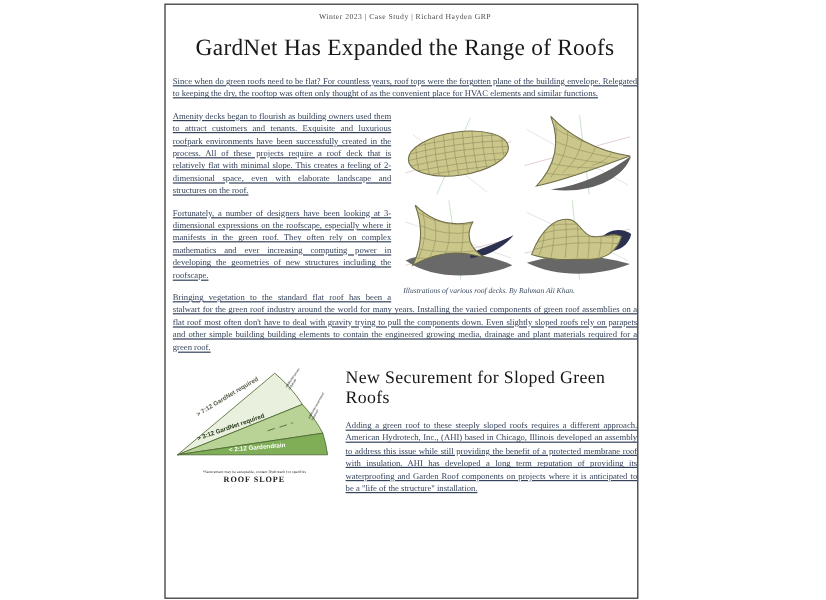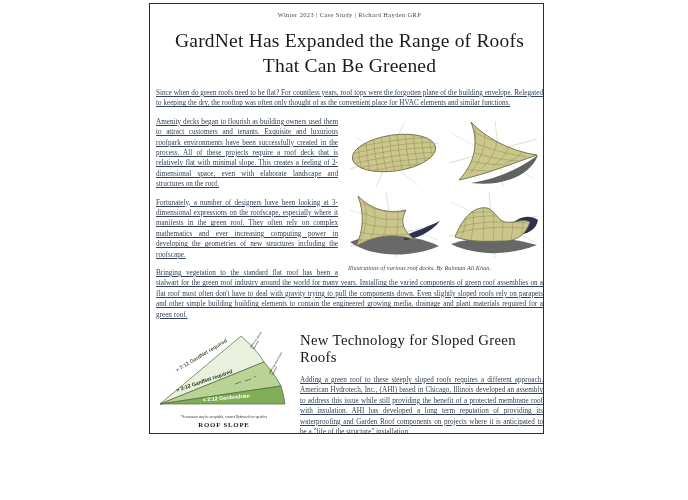--- a/index.html
+++ b/index.html
@@ -4,7 +4,7 @@
 <style>
   html,body{margin:0;padding:0;background:#ffffff;width:688px;height:500px;overflow:hidden;}
   .page{
-    position:absolute;left:149px;top:3px;width:395px;height:431px;
+    position:absolute;left:137px;top:3px;width:395px;height:496px;
     border:1px solid #2b2b2b;box-sizing:border-box;background:#fff;
     padding:4px 0 0 6px;overflow:hidden;
     font-family:"Liberation Serif","DejaVu Serif",serif;color:#34425a;

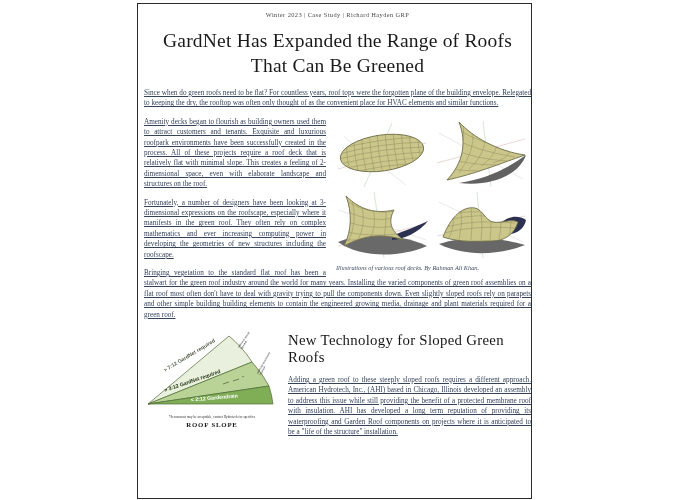--- a/index.html
+++ b/index.html
@@ -48,7 +48,6 @@
 
   <div class="title">
     <span>GardNet Has Expanded the Range of Roofs</span><br>
-    <span>That Can Be Greened</span>
   </div>
 
   <p class="body">Since when do green roofs need to be flat? For countless years, roof tops were the forgotten plane of the building envelope. Relegated to keeping the dry, the rooftop was often only thought of as the convenient place for HVAC elements and similar functions.</p>

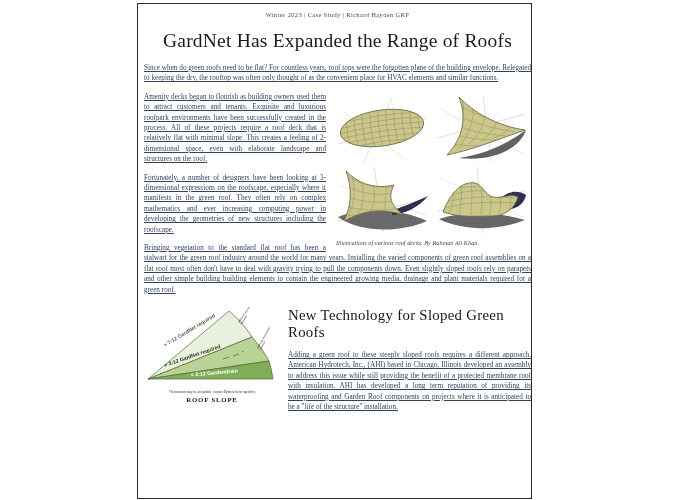--- a/index.html
+++ b/index.html
@@ -191,7 +191,7 @@
       <div class="slope-title">ROOF SLOPE</div>
     </div>
 
-    <h2 class="section-heading">New Technology for Sloped Green Roofs</h2>
+    <h2 class="section-heading">New Securement for Sloped Green Roofs</h2>
     <p class="body">Adding a green roof to these steeply sloped roofs requires a different approach. American Hydrotech, Inc., (AHI) based in Chicago, Illinois developed an assembly to address this issue while still providing the benefit of a protected membrane roof with insulation. AHI has developed a long term reputation of providing its waterproofing and Garden Roof components on projects where it is anticipated to be a "life of the structure" installation.</p>
     <div class="clear"></div>
 

